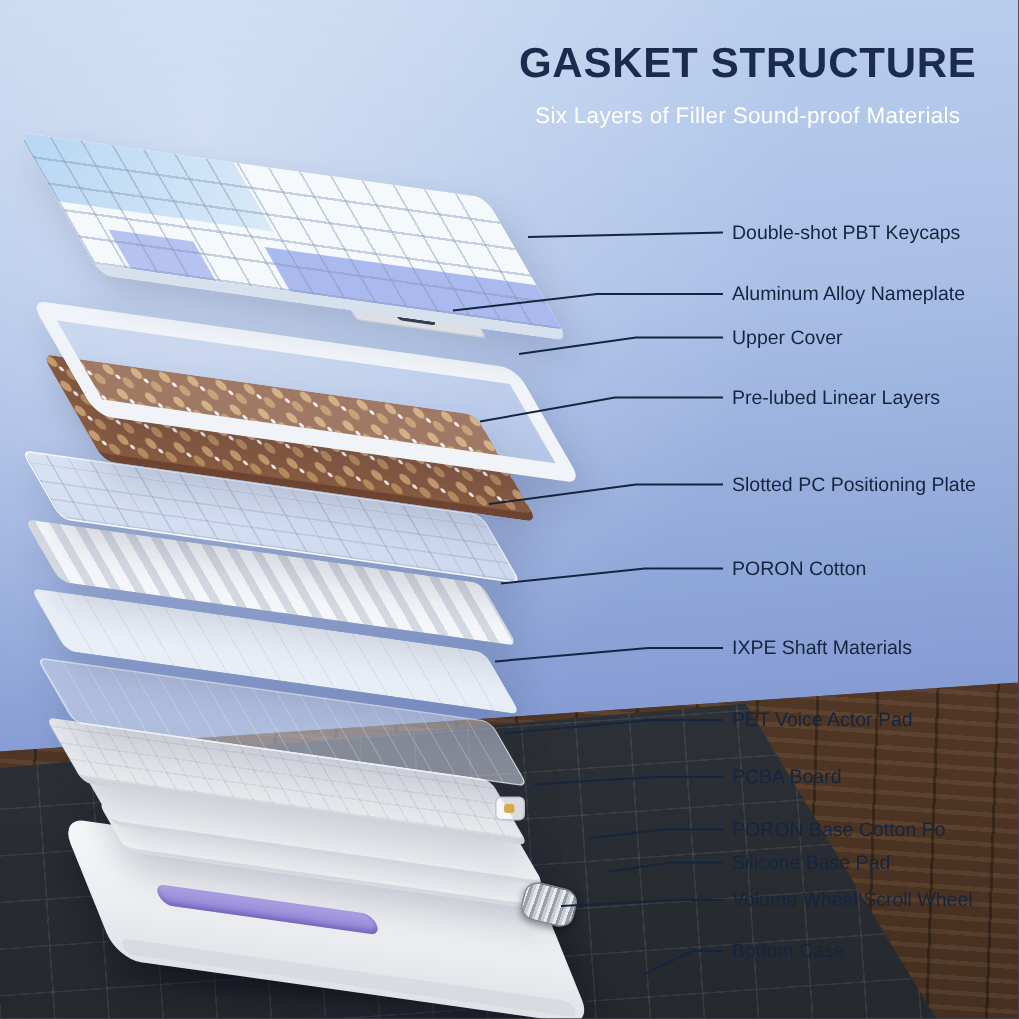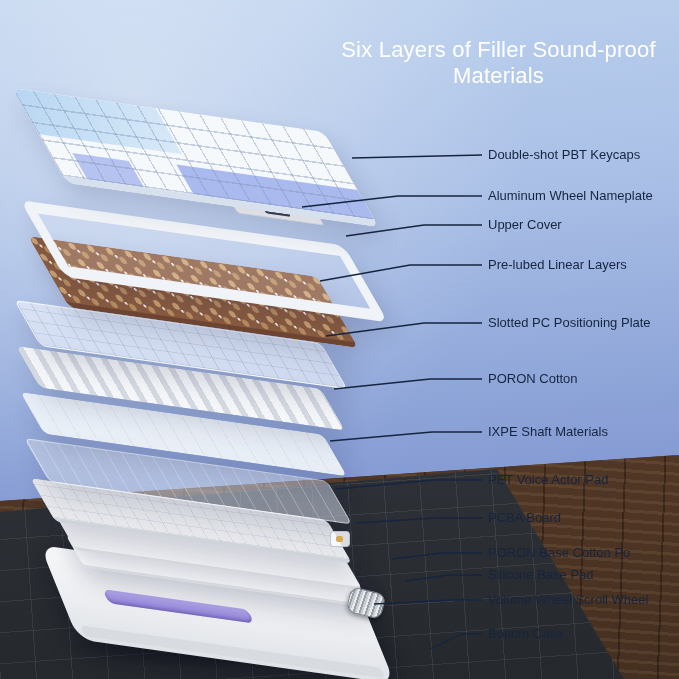--- a/index.html
+++ b/index.html
@@ -199,6 +199,7 @@
   </div>
 
   <div class="titleblock">
+    <h1 class="title">GASKET STRUCTURE</h1>
     <p class="subtitle">Six Layers of Filler Sound-proof Materials</p>
   </div>
 

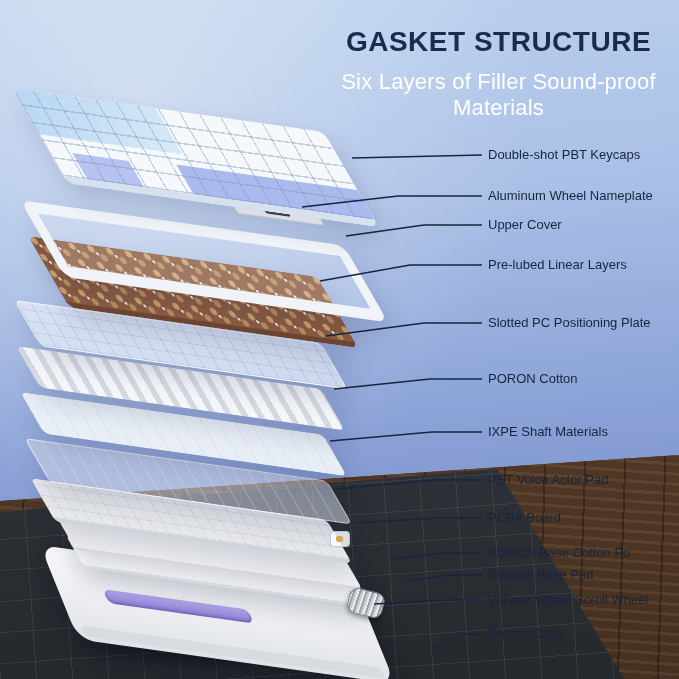--- a/index.html
+++ b/index.html
@@ -119,7 +119,7 @@
   
   .titleblock { position:absolute; top:26px; right:8px; width:345px; text-align:center; }
   .title { margin:0; font-size:28px; font-weight:800; letter-spacing:.5px; color:#1b2b4d; }
-  .subtitle { margin:11px 0 0; font-size:22px; font-weight:400; letter-spacing:.2px; color:#ffffff; }
+  .subtitle { margin:11px 0 0; font-size:15px; font-weight:400; letter-spacing:.2px; color:#ffffff; }
 </style>
 </head>
 <body>

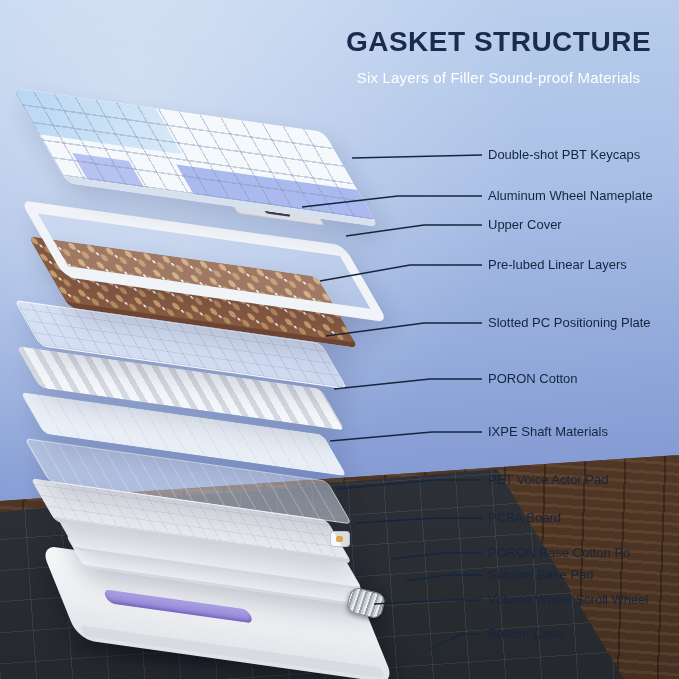--- a/index.html
+++ b/index.html
@@ -184,7 +184,7 @@
 
   <div>
     <div class="label" style="top:147px">Double-shot PBT Keycaps</div>
-    <div class="label" style="top:188px">Aluminum Wheel Nameplate</div>
+    <div class="label" style="top:188px">Aluminum Alloy Nameplate</div>
     <div class="label" style="top:217px">Upper Cover</div>
     <div class="label" style="top:257px">Pre-lubed Linear Layers</div>
     <div class="label" style="top:315px">Slotted PC Positioning Plate</div>

